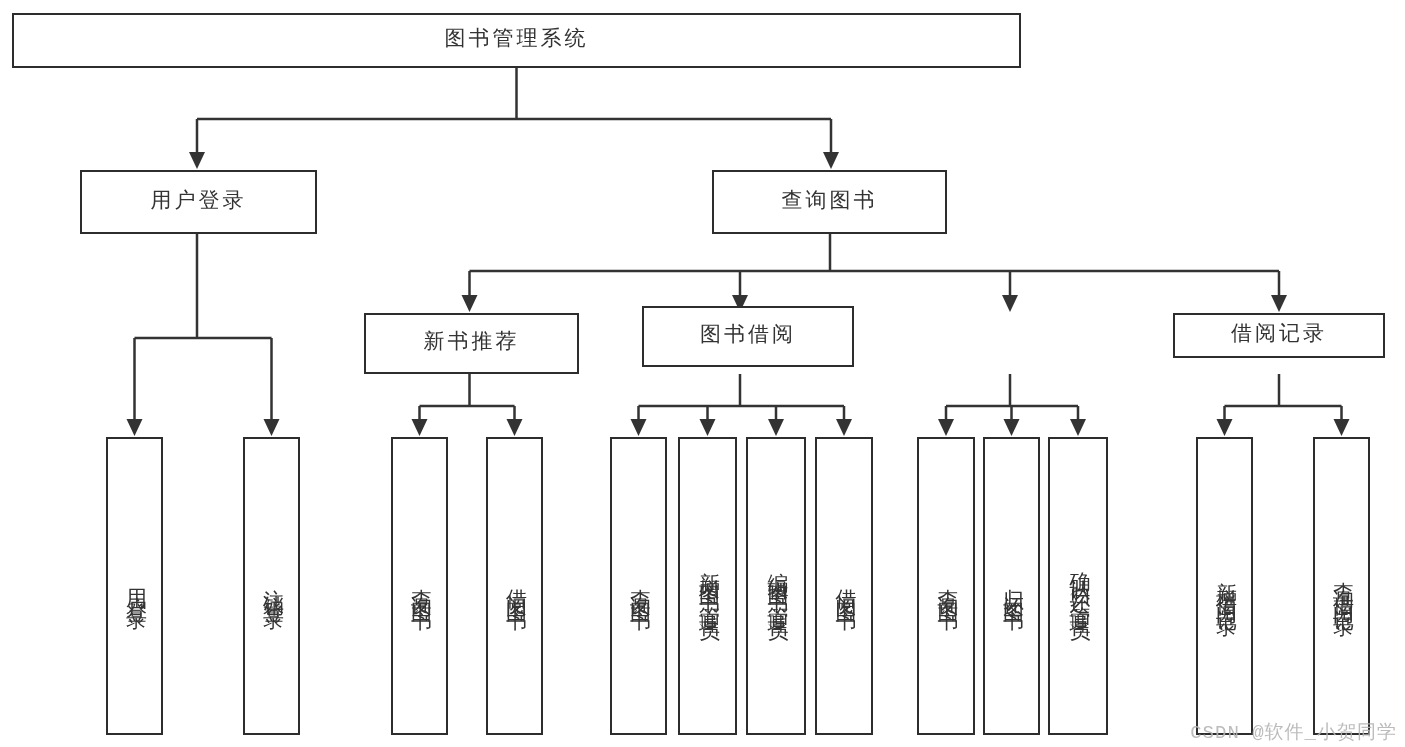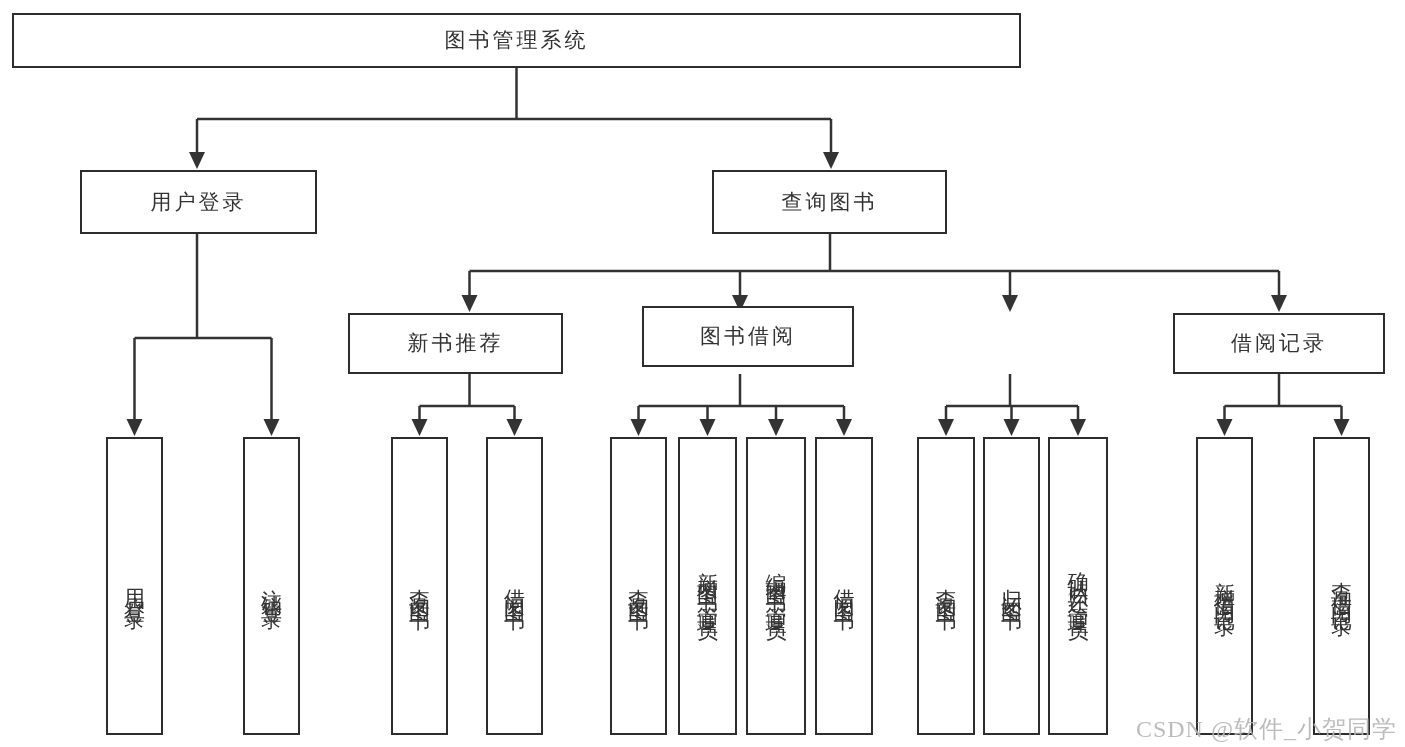--- a/index.html
+++ b/index.html
@@ -8,7 +8,7 @@
     width: 1405px;
     height: 747px;
     background: #ffffff;
-    font-family: Liberation Serif, serif;
+    font-family: Liberation Mono, monospace;
     overflow: hidden;
   }
   #wires { position: absolute; left: 0; top: 0; z-index: 0; }

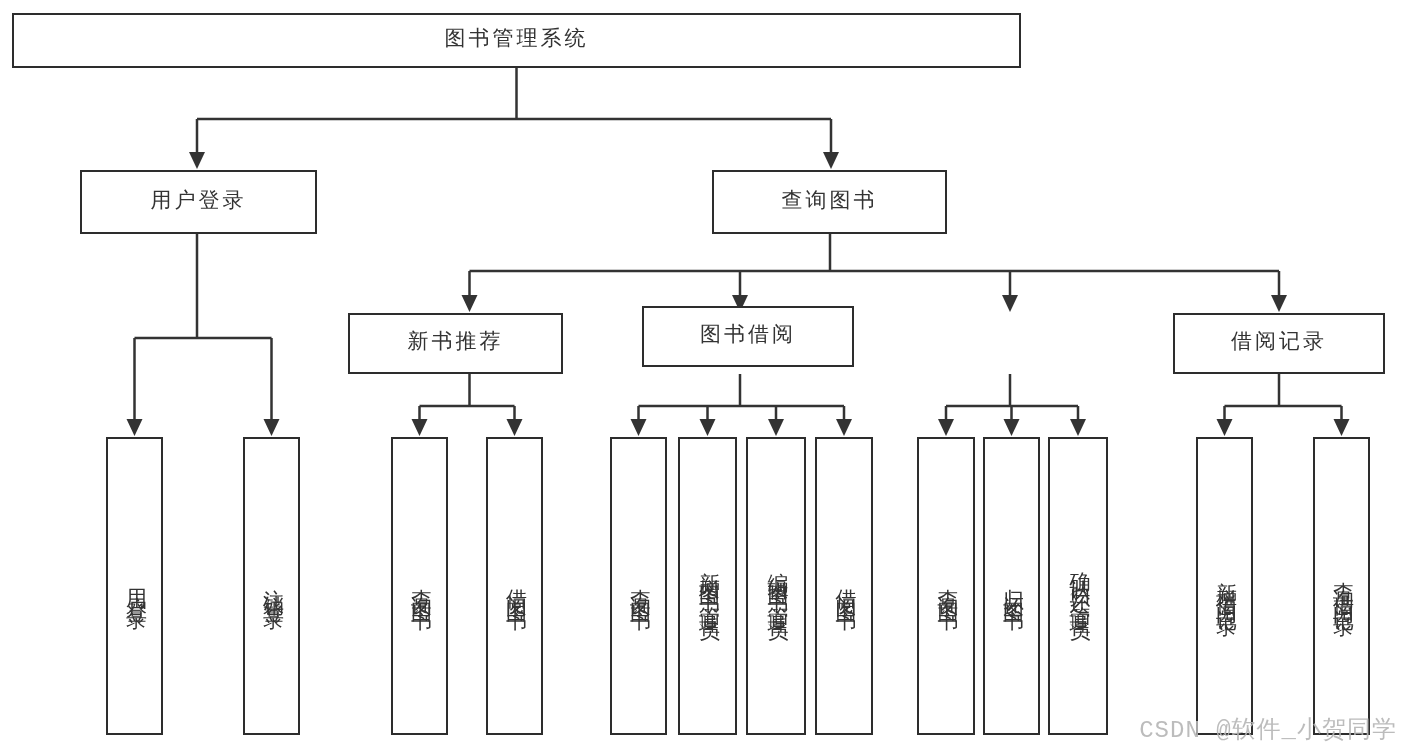--- a/index.html
+++ b/index.html
@@ -101,7 +101,7 @@
     <span>查询图书</span>
   </div>
 
-  <div class="box" style="left:348px; top:313px; width:215px; height:61px;">
+  <div class="box" style="left:364px; top:313px; width:215px; height:61px;">
     <span>新书推荐</span>
   </div>
   <div class="box" style="left:634px; top:306px; width:212px; height:61px;margin-left:8px;">

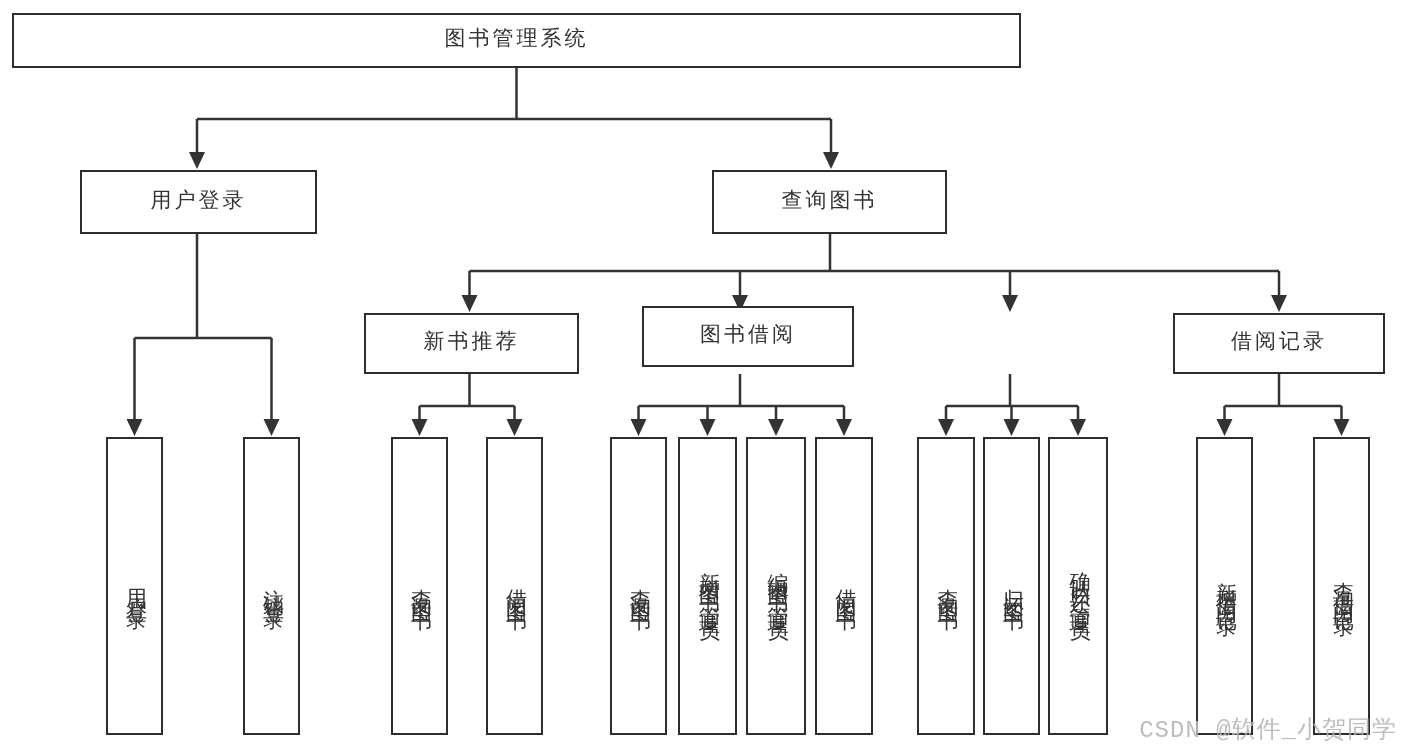--- a/index.html
+++ b/index.html
@@ -107,7 +107,7 @@
   <div class="box" style="left:634px; top:306px; width:212px; height:61px;margin-left:8px;">
     <span>图书借阅</span>
   </div>
-  <div class="box" style="left:1173px; top:313px; width:212px; height:61px;">
+  <div class="box" style="left:1173px; top:313px; width:212px; height:45px;">
     <span>借阅记录</span>
   </div>
 

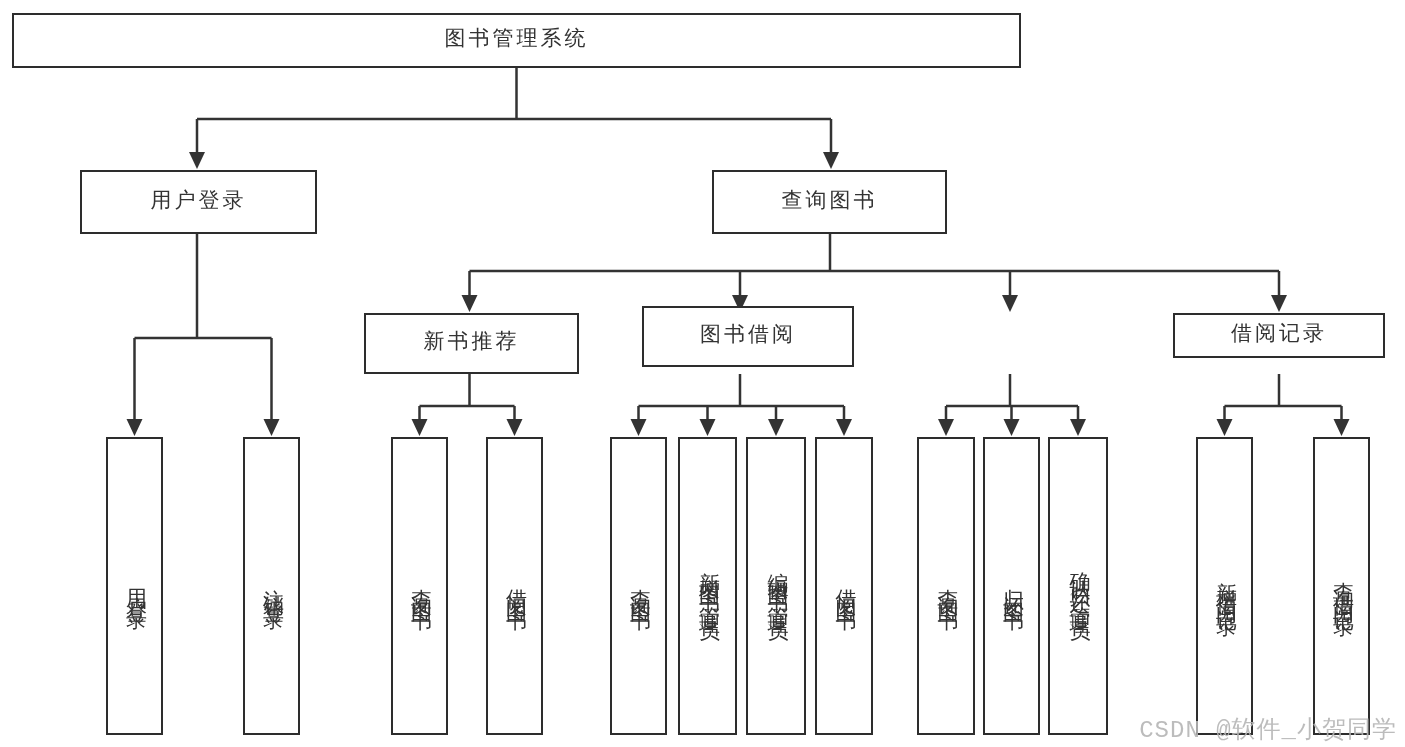--- a/index.html
+++ b/index.html
@@ -38,7 +38,7 @@
     right: 8px;
     bottom: 2px;
     color: #b5b5b5;
-    font-size: 24px;
+    font-size: 19px;
     letter-spacing: 1px;
     z-index: 2;
     opacity: 0.9;

